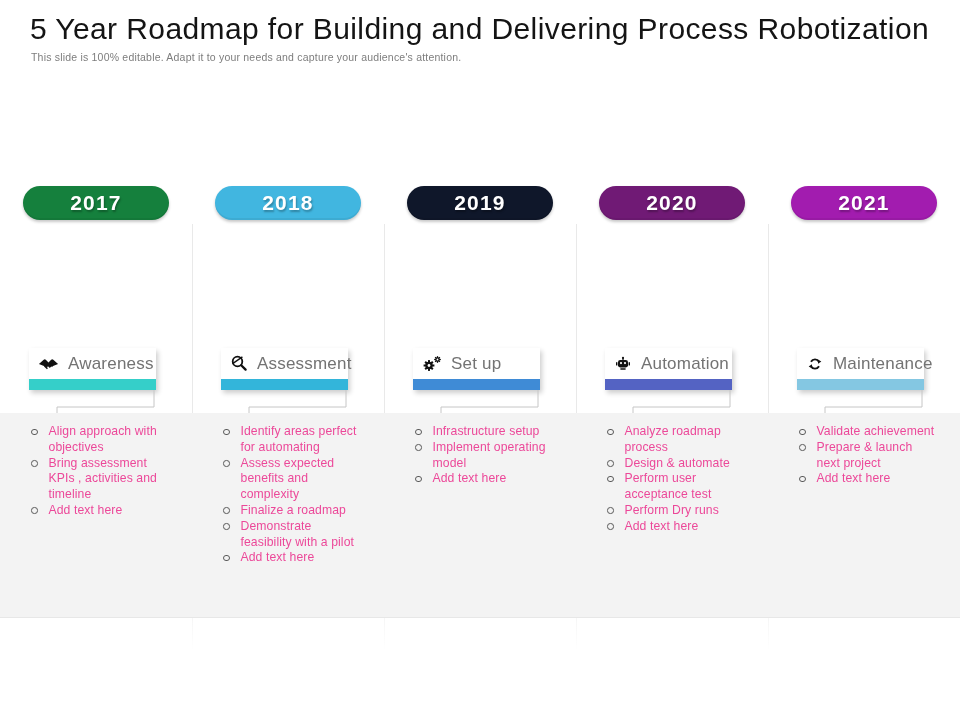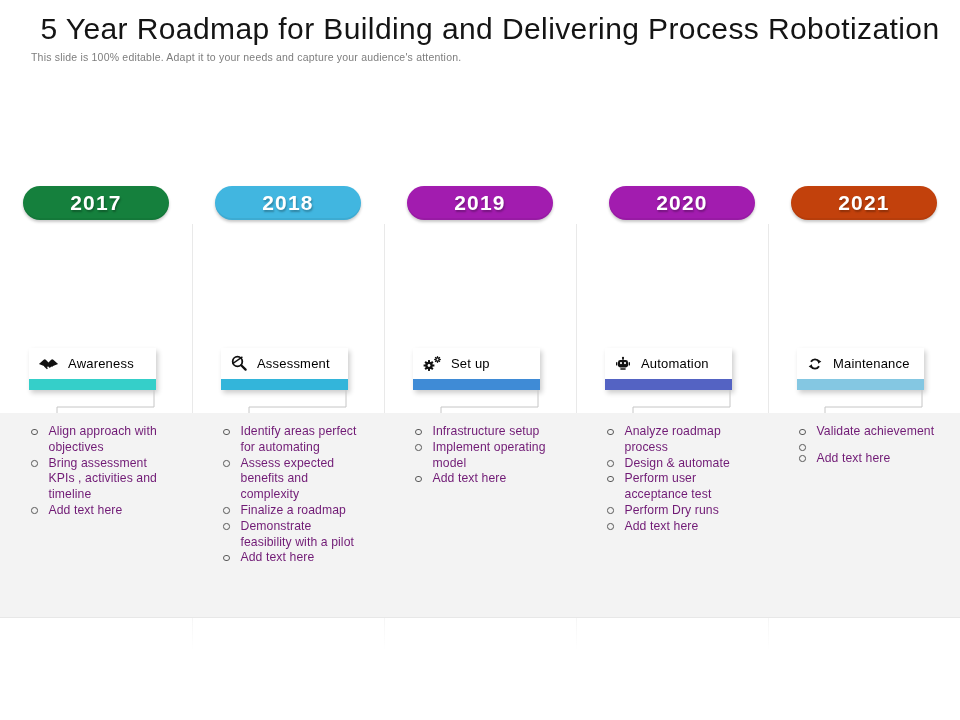--- a/index.html
+++ b/index.html
@@ -13,7 +13,6 @@
     position:absolute; left:30px; top:12px; width:920px;
     font-size:30px; font-weight:500; color:#141414; letter-spacing:0.4px;
     white-space:nowrap;
-    text-align:center;
   }
   .subtitle {
     position:absolute; left:31px; top:51px;

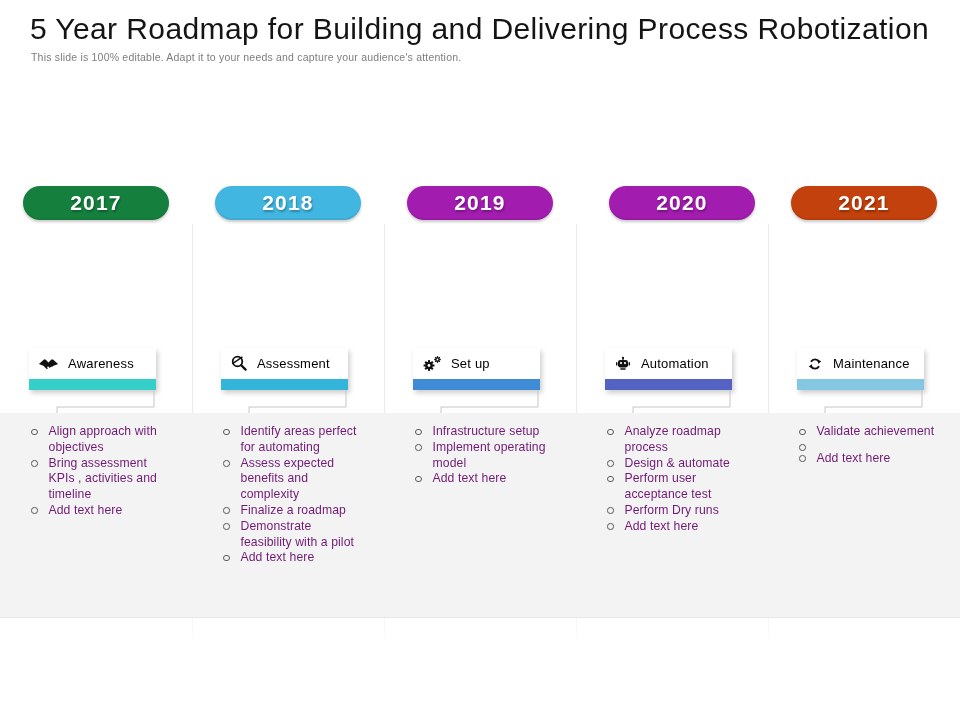--- a/index.html
+++ b/index.html
@@ -162,7 +162,7 @@
   </section>
 
   <section class="col" style="left:384px">
-    <div class="pill" style="background-color: #a21caf;">2019</div>
+    <div class="pill" style="background-color: #0f172a;">2019</div>
     <div class="card">
       <div class="card-top">
         <span class="icon">

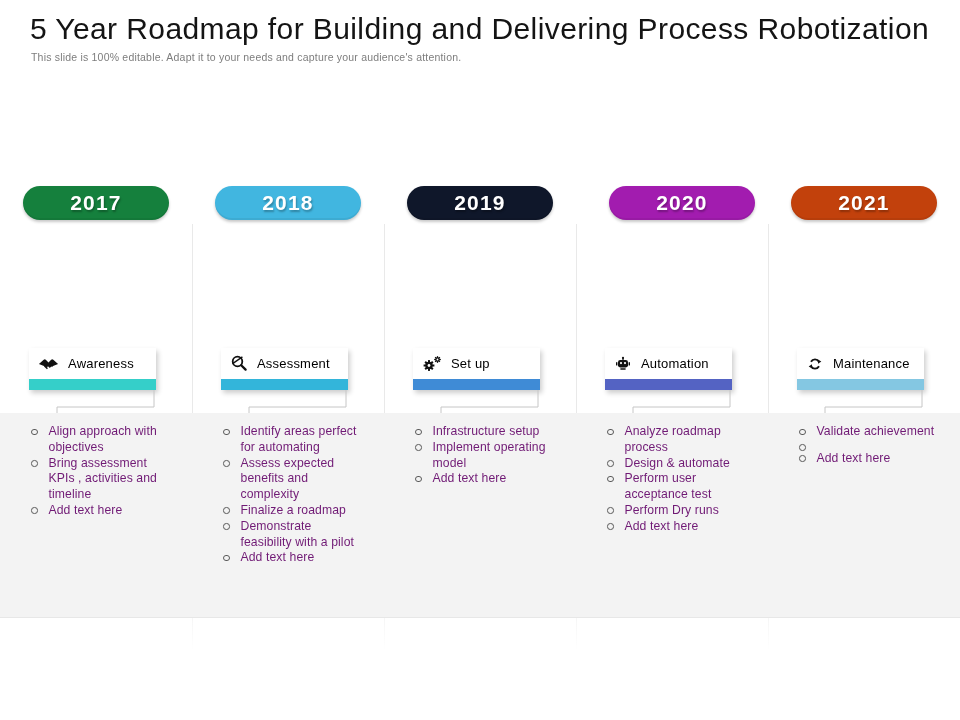--- a/index.html
+++ b/index.html
@@ -209,7 +209,7 @@
   </section>
 
   <section class="col" style="left:576px">
-    <div class="pill" style="background-color: #a21caf; margin-left: 10px;">2020</div>
+    <div class="pill" style="background-color: #701a75;">2020</div>
     <div class="card">
       <div class="card-top">
         <span class="icon">

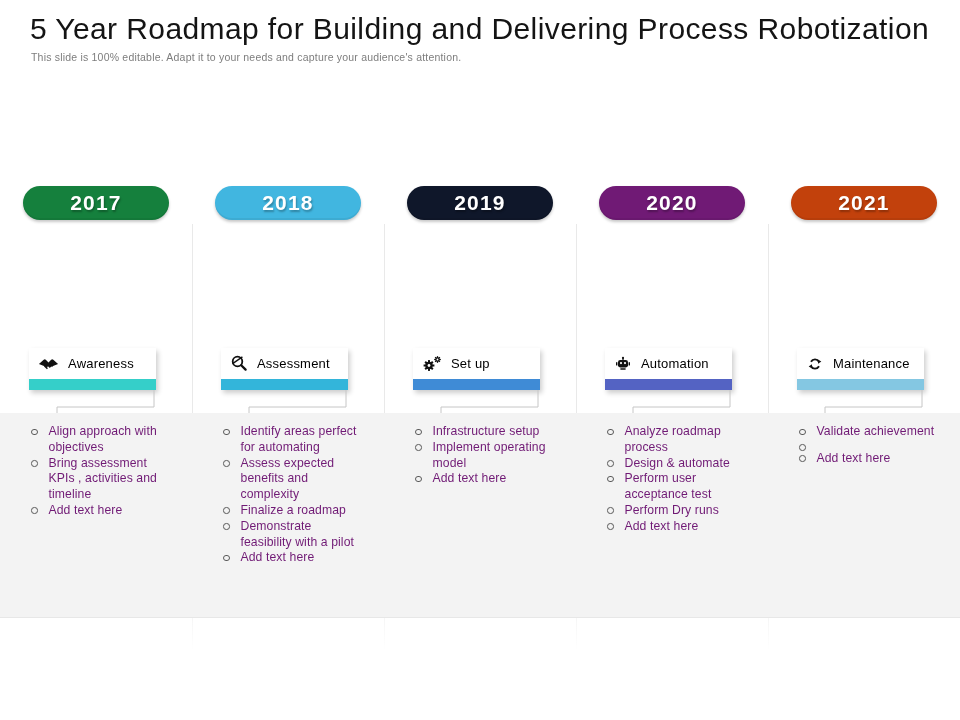--- a/index.html
+++ b/index.html
@@ -256,7 +256,7 @@
   </section>
 
   <section class="col" style="left:768px">
-    <div class="pill" style="background-color: #c2410c;">2021</div>
+    <div class="pill" style="background-color: #a21caf;">2021</div>
     <div class="card">
       <div class="card-top">
         <span class="icon">

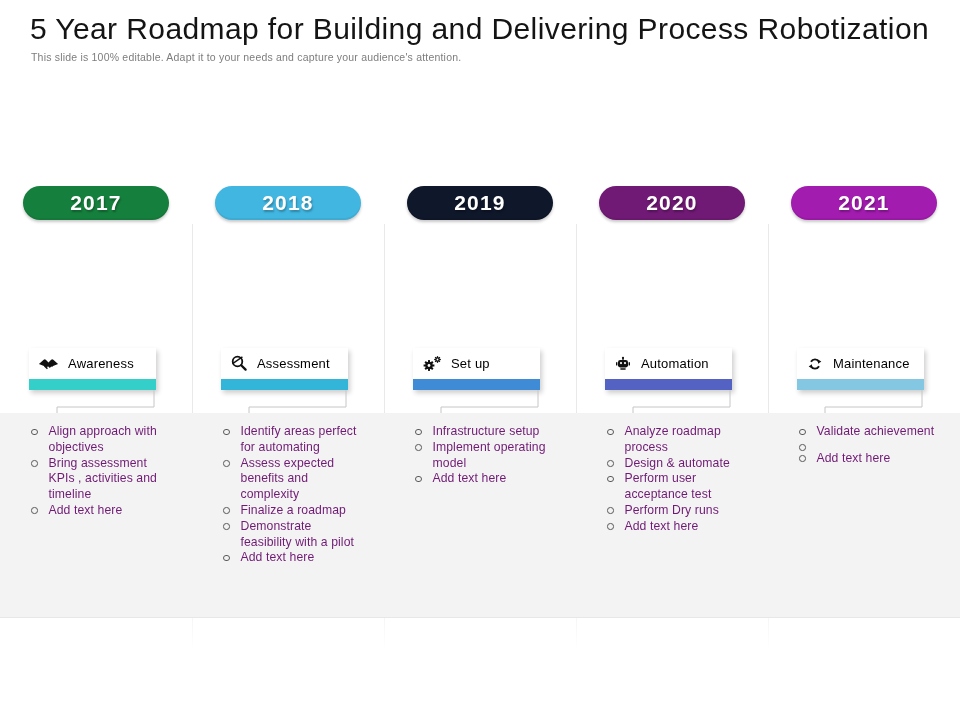--- a/index.html
+++ b/index.html
@@ -47,7 +47,7 @@
     padding:0 4px 0 8px; gap:8px;
   }
   .phase-label {
-    font-size:13px; color:#000000; letter-spacing:0.2px; white-space:nowrap;
+    font-size:17px; color:#737373; letter-spacing:0.2px; white-space:nowrap;
   }
   .bar { height:11px; width:100%; }
   .icon { flex:none; display:inline-flex; }

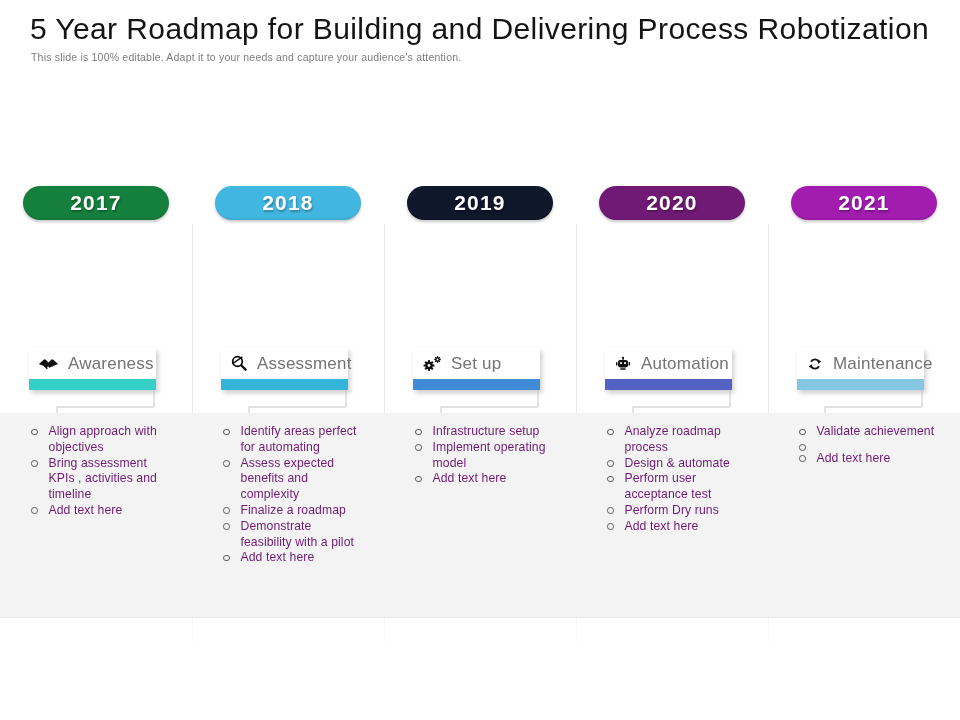--- a/index.html
+++ b/index.html
@@ -62,7 +62,7 @@
   }
   .bullets li {
     display:flex; gap:11px; font-size:12.2px; line-height:15.8px;
-    color:#701a75; letter-spacing:0.1px;
+    color:#ec4899; letter-spacing:0.1px;
   }
   .bullets .marker {
     flex:none; width:6.5px; height:6.5px; margin-top:4.5px;

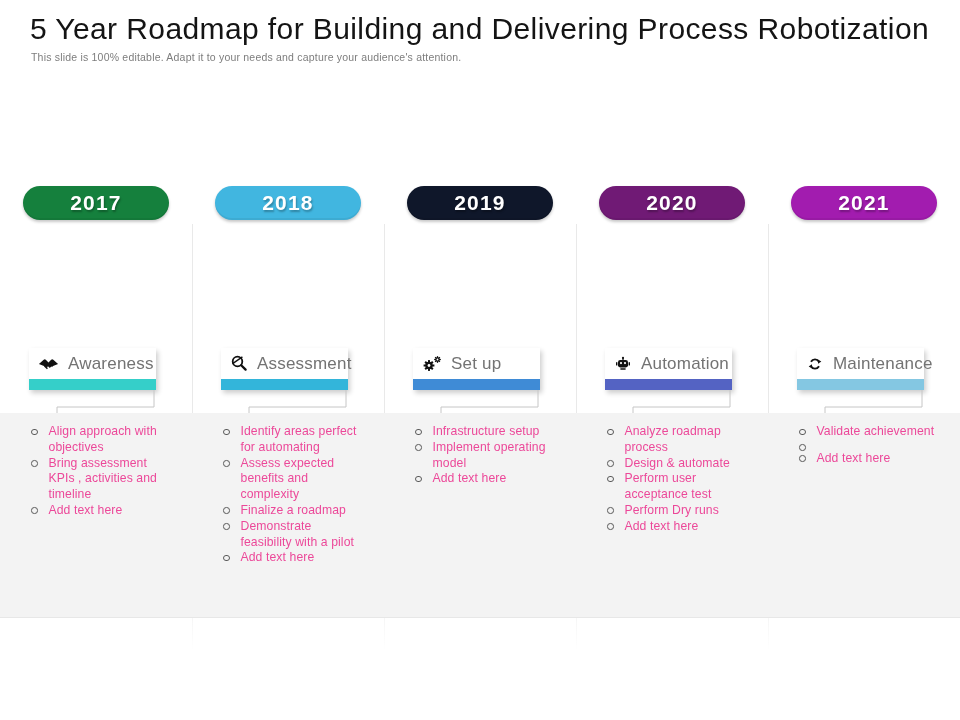--- a/index.html
+++ b/index.html
@@ -281,6 +281,7 @@
         </li>
         <li>
           <span class="marker"></span>
+          <span class="bullet-text">Prepare &amp; launch next project</span>
         </li>
         <li>
           <span class="marker"></span>

